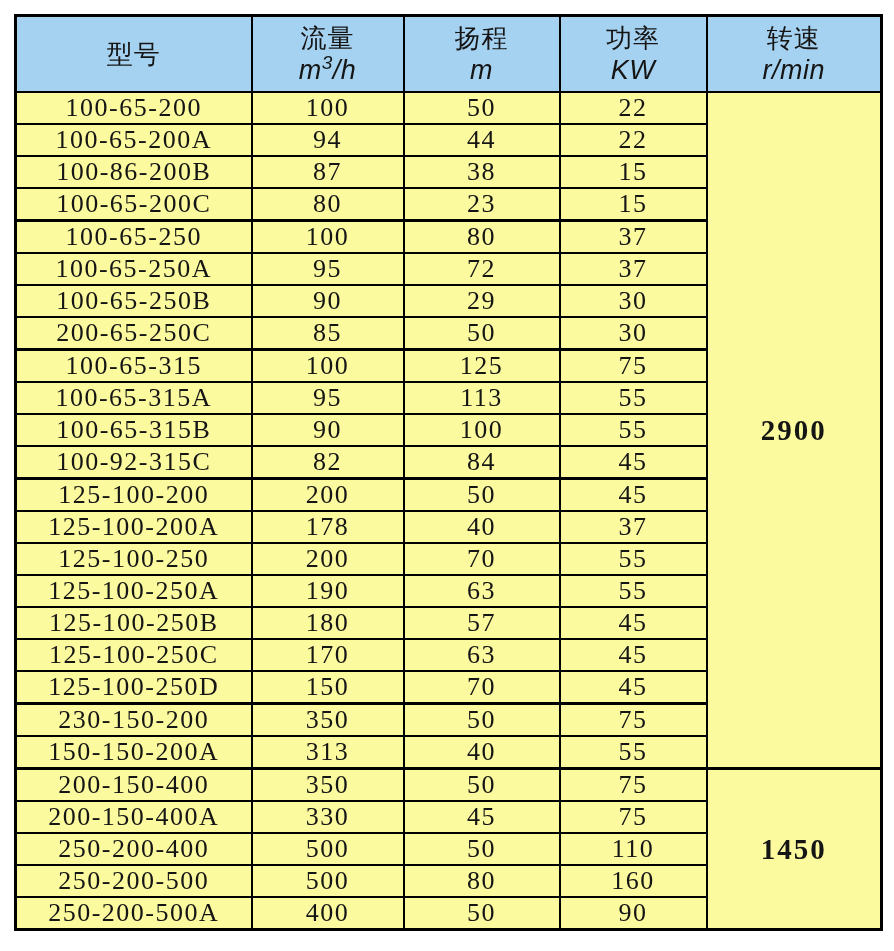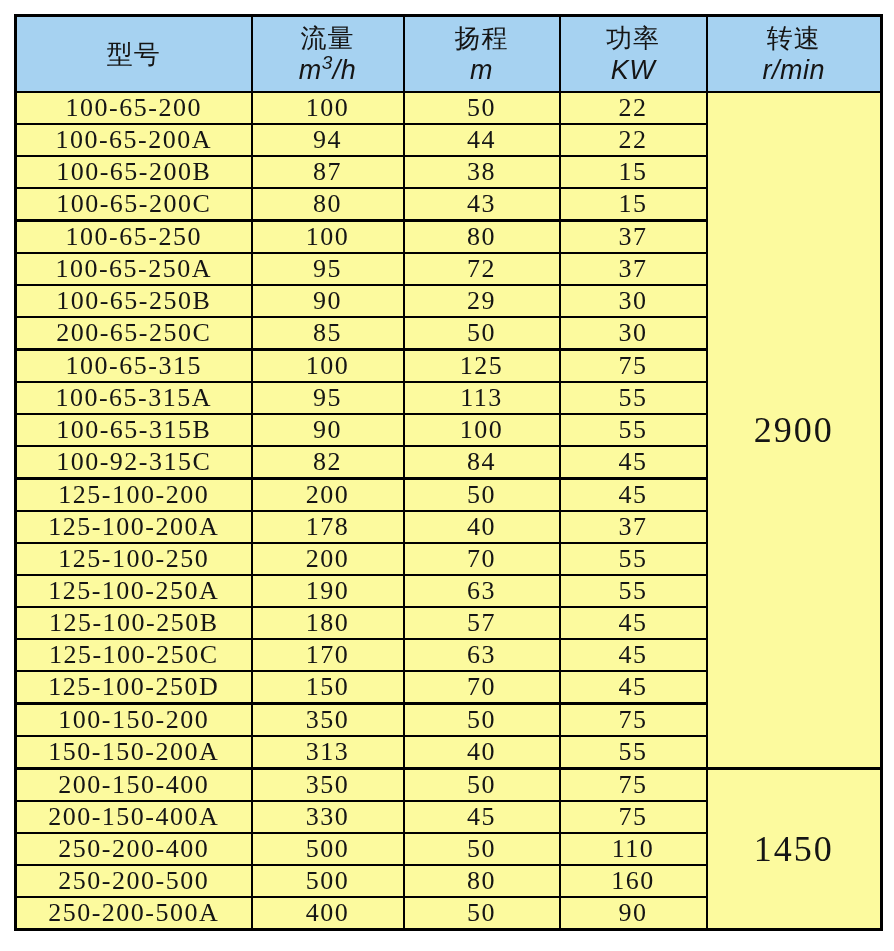--- a/index.html
+++ b/index.html
@@ -110,7 +110,7 @@
           <td>22</td>
         </tr>
         <tr>
-          <td>100-65-200B</td>
+          <td>100-86-200B</td>
           <td>87</td>
           <td>38</td>
           <td>15</td>

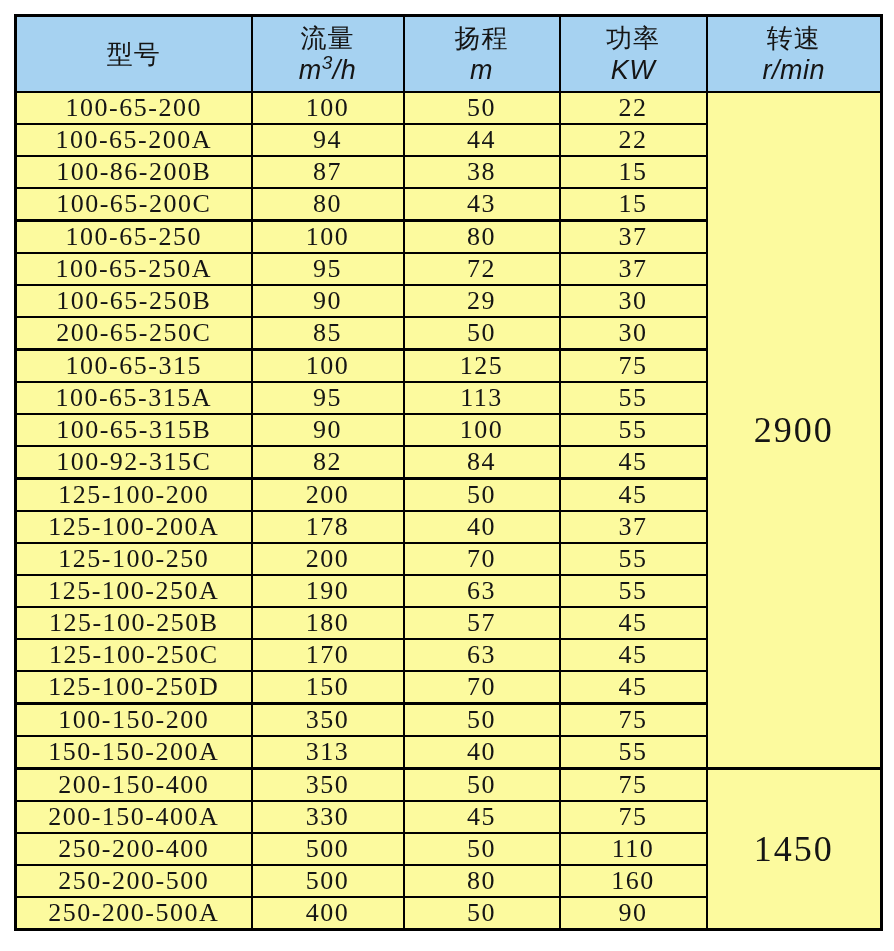--- a/index.html
+++ b/index.html
@@ -118,7 +118,7 @@
         <tr>
           <td>100-65-200C</td>
           <td>80</td>
-          <td>43</td>
+          <td>23</td>
           <td>15</td>
         </tr>
         <tr class="thick">

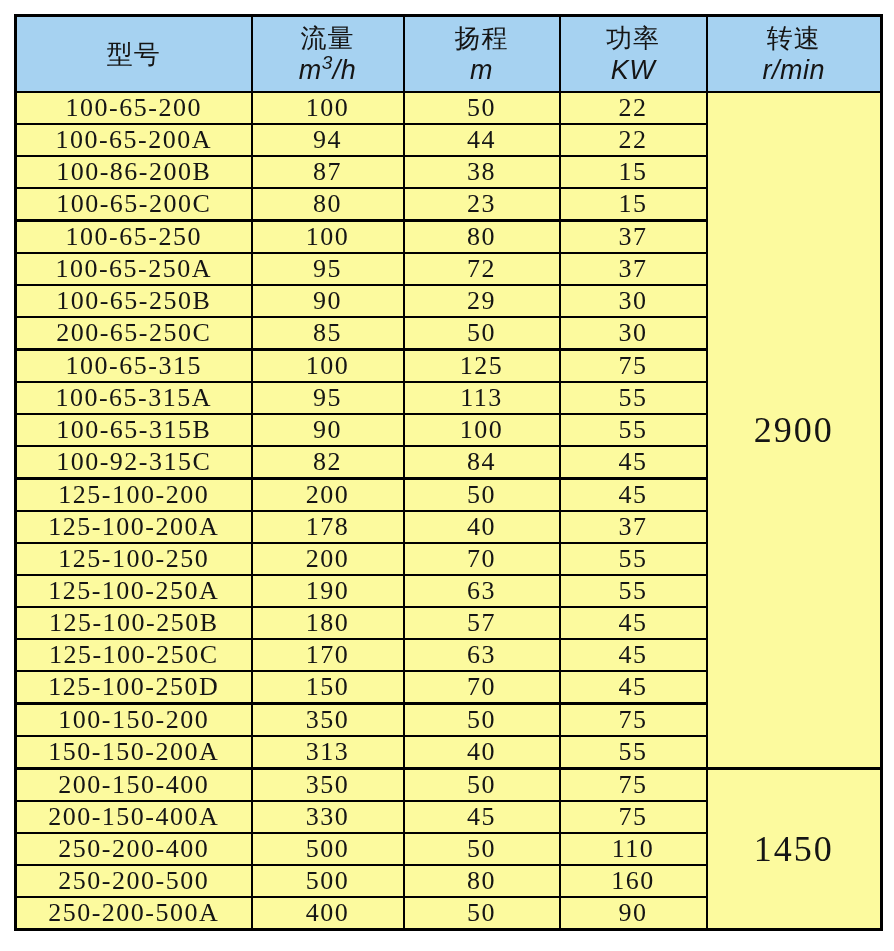--- a/index.html
+++ b/index.html
@@ -55,8 +55,9 @@
     letter-spacing:1.5px;
   }
   tbody td.speed-cell{
-    font-size:36px;
+    font-size:29px;
     letter-spacing:2px;
+    font-weight:bold;
   }
   tr.thick td{border-top-width:3px;}
 </style>

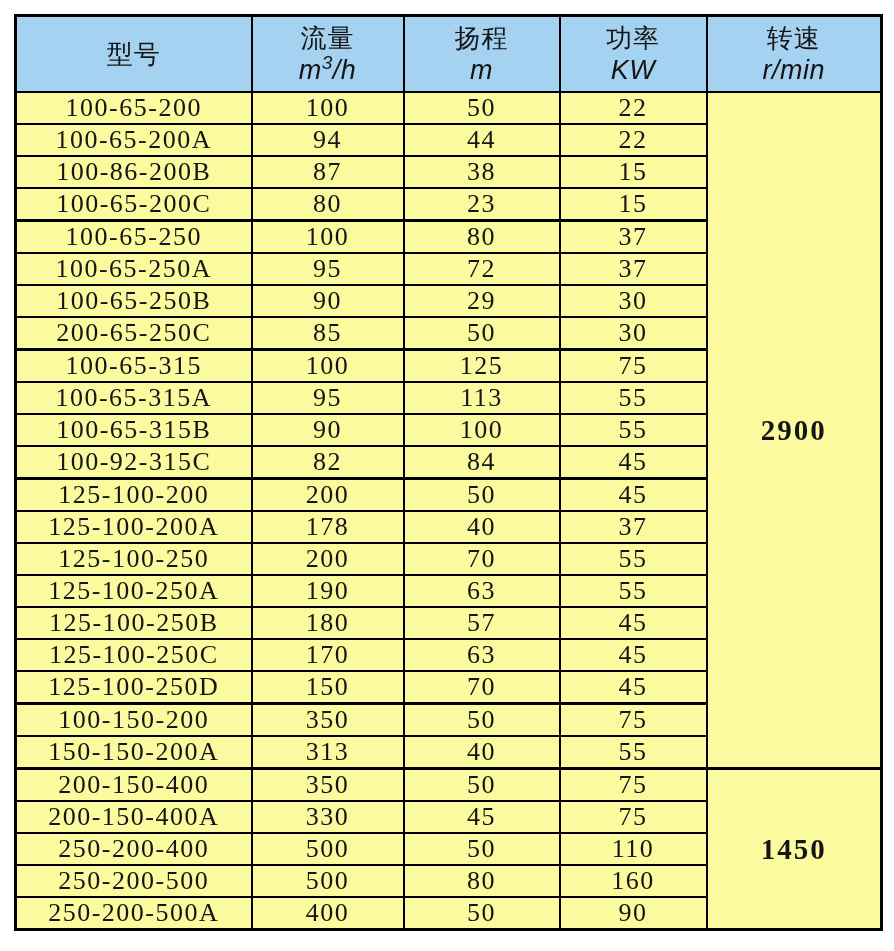--- a/index.html
+++ b/index.html
@@ -213,7 +213,7 @@
           <td>45</td>
         </tr>
         <tr class="thick">
-          <td>100-150-200</td>
+          <td>230-150-200</td>
           <td>350</td>
           <td>50</td>
           <td>75</td>

